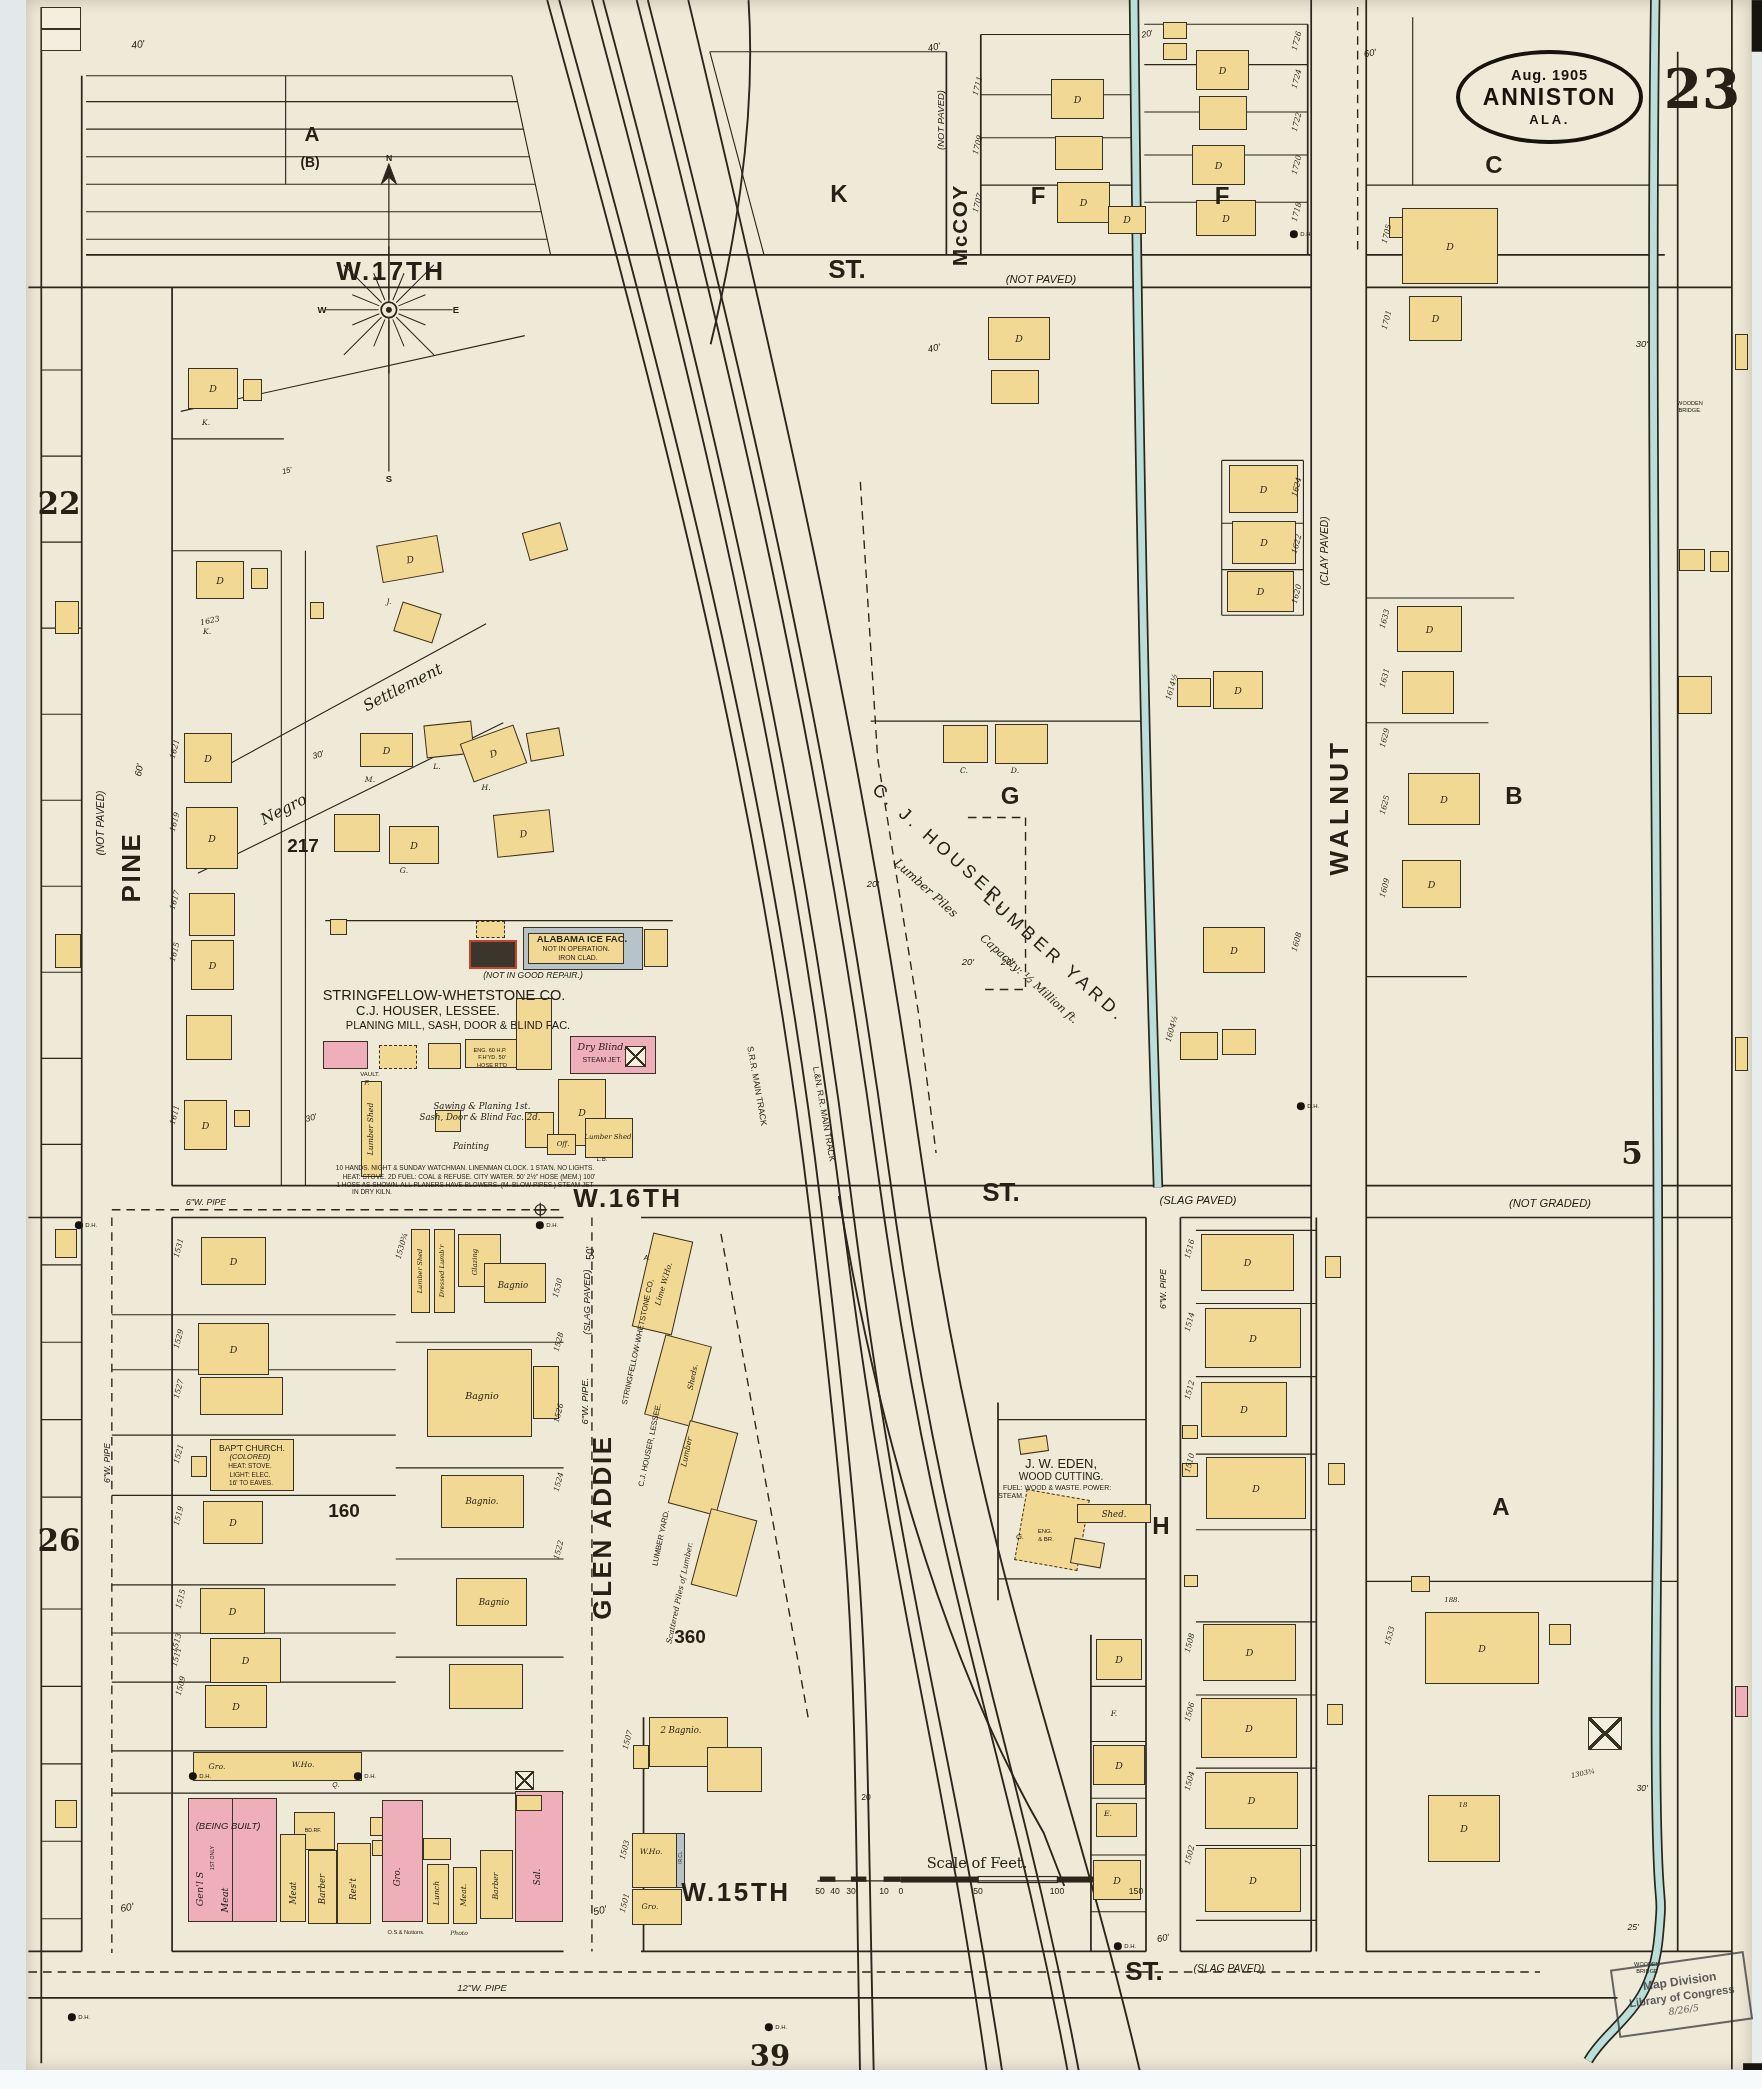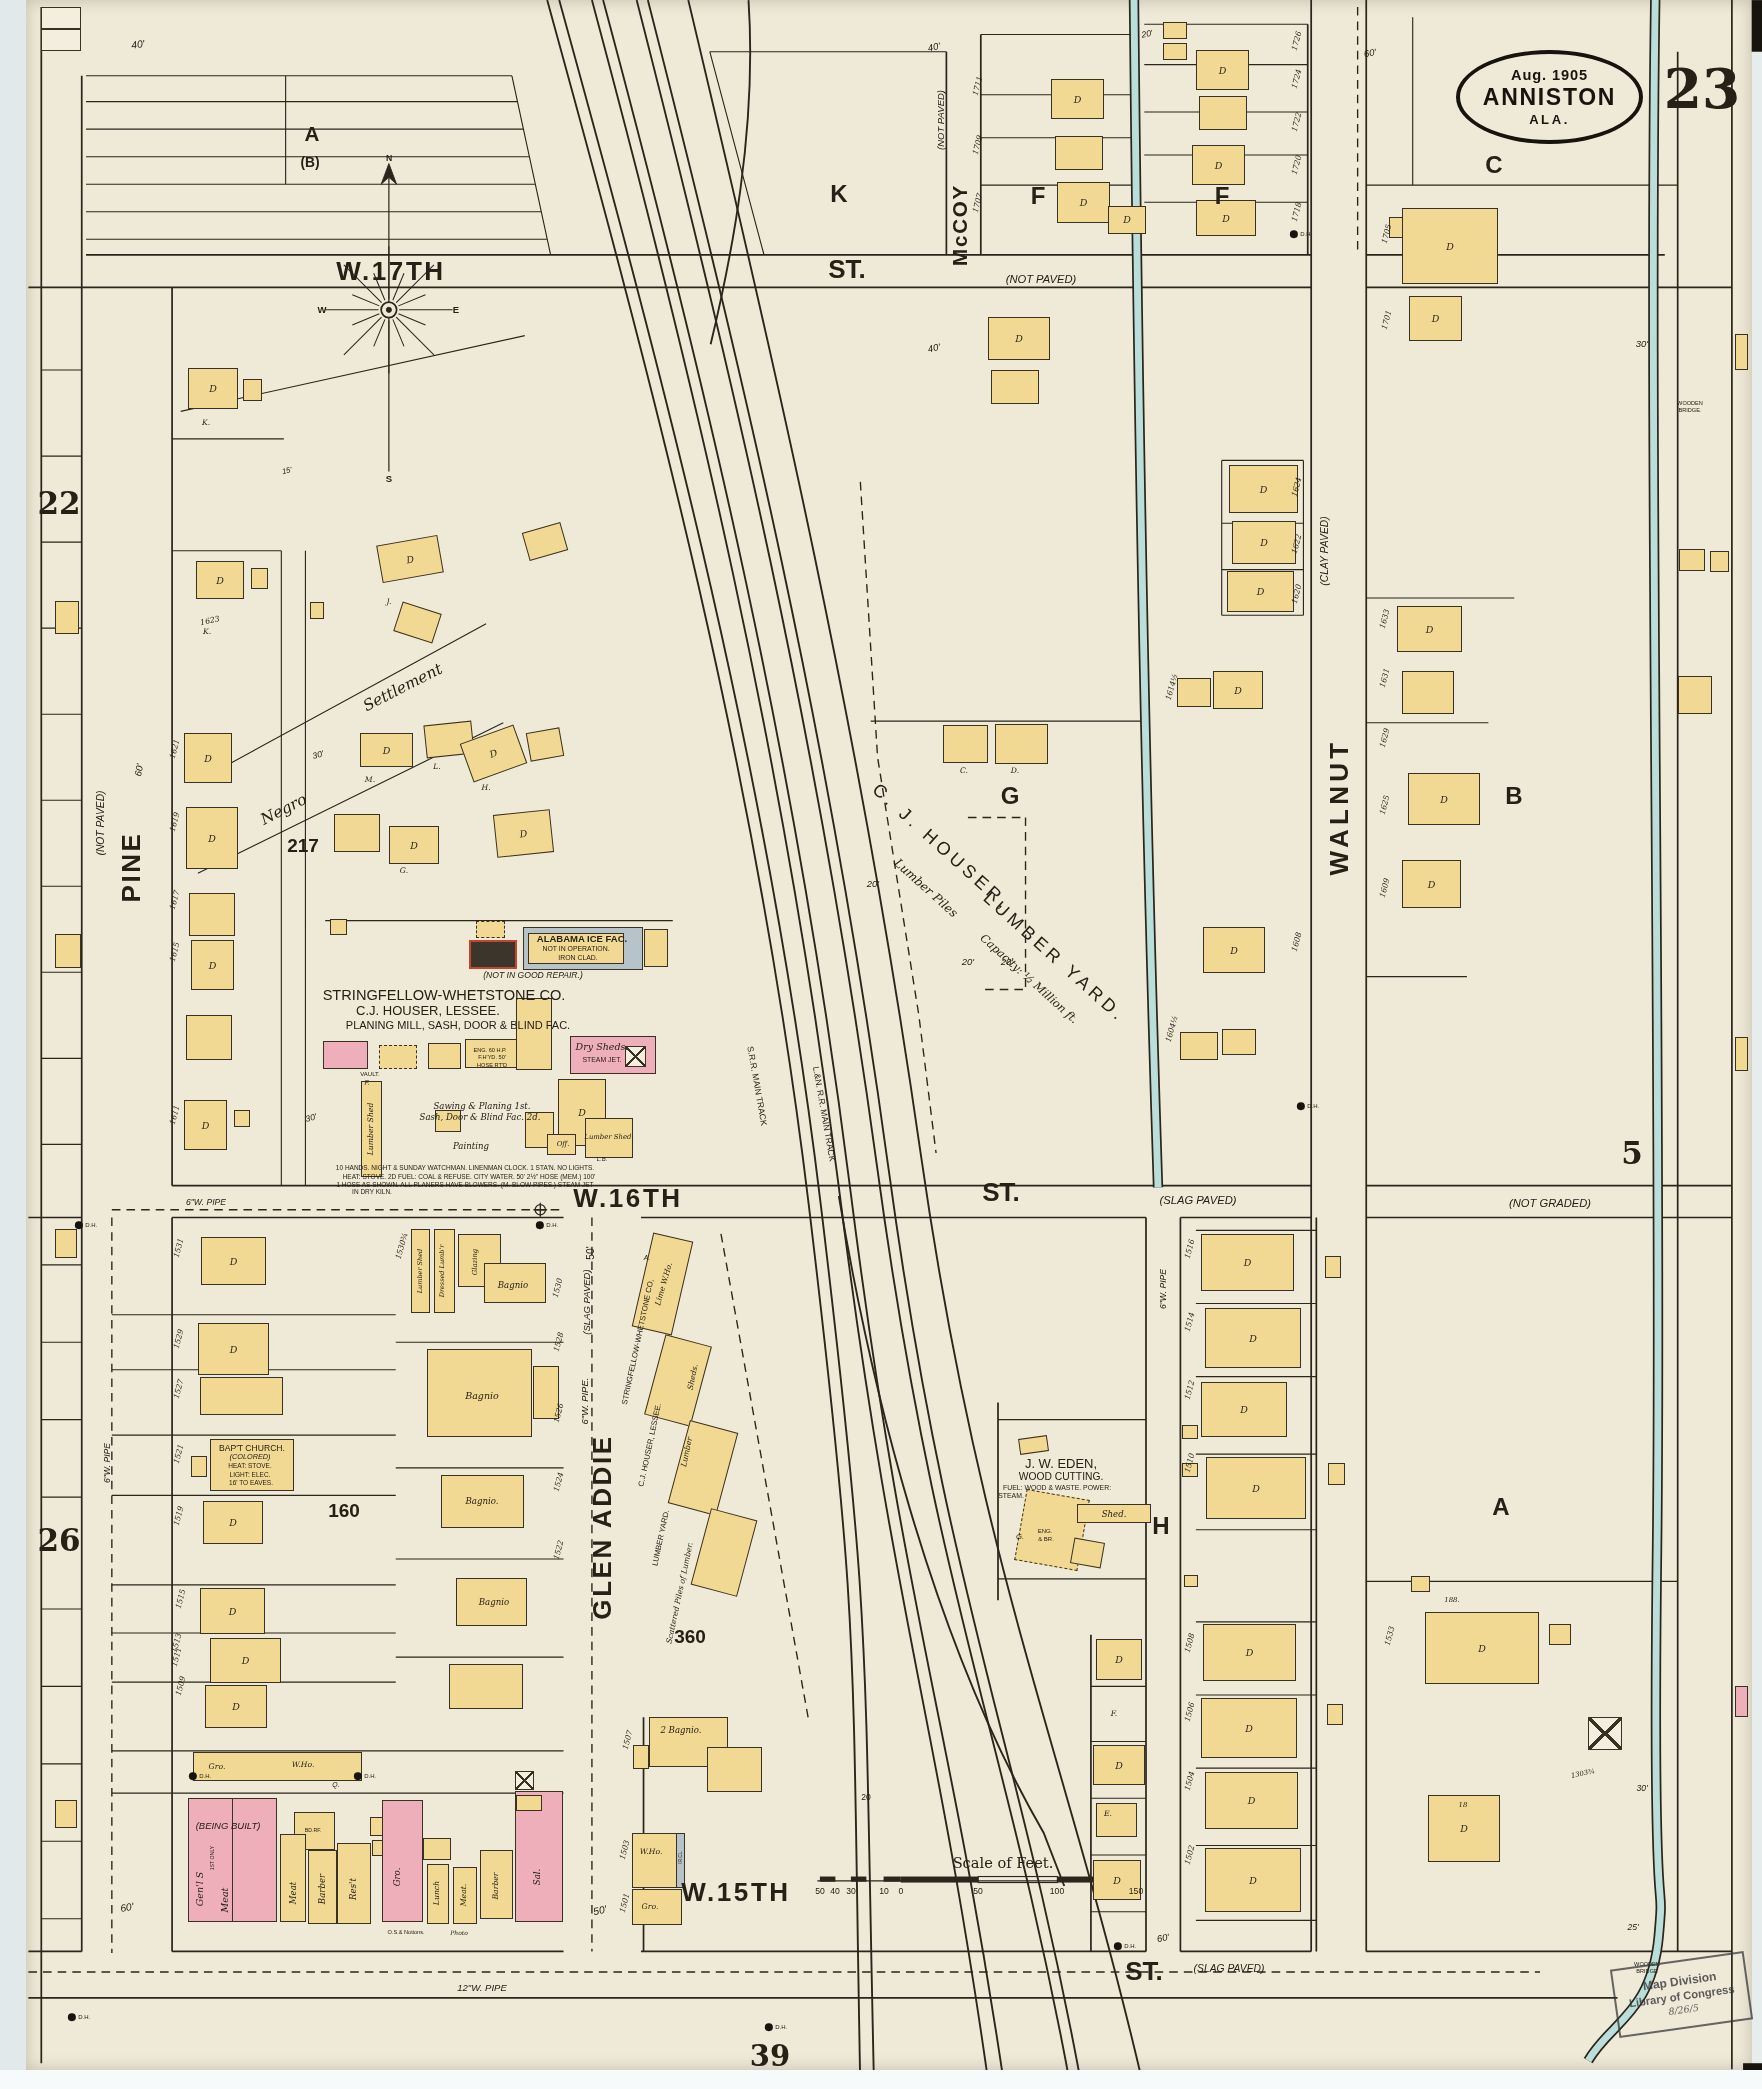--- a/index.html
+++ b/index.html
@@ -446,7 +446,7 @@
       <div class="lbl" style="left: 444px; top: 995px; font-size: 14.6px; transform: translate(-50%, -50%) rotate(0deg);">STRINGFELLOW-WHETSTONE CO.</div>
       <div class="lbl" style="left: 428px; top: 1010px; font-size: 13px; transform: translate(-50%, -50%) rotate(0deg);">C.J. HOUSER, LESSEE.</div>
       <div class="lbl" style="left: 458px; top: 1025px; font-size: 11px; transform: translate(-50%, -50%) rotate(0deg);">PLANING MILL, SASH, DOOR &amp; BLIND FAC.</div>
-      <div class="lbl" style="left: 602px; top: 1047px; font-size: 9.5px; font-style: italic; font-family: &quot;DejaVu Serif&quot;, serif; transform: translate(-50%, -50%) rotate(0deg);">Dry Sheds.</div>
+      <div class="lbl" style="left: 602px; top: 1047px; font-size: 9.5px; font-style: italic; font-family: &quot;DejaVu Serif&quot;, serif; transform: translate(-50%, -50%) rotate(0deg);">Dry Blind.</div>
       <div class="lbl" style="left: 602px; top: 1060px; font-size: 6.9px; transform: translate(-50%, -50%) rotate(0deg);">STEAM JET.</div>
       <div class="lbl" style="left: 482px; top: 1106px; font-size: 8.6px; font-style: italic; font-family: &quot;DejaVu Serif&quot;, serif; transform: translate(-50%, -50%) rotate(0deg);">Sawing &amp; Planing 1st.</div>
       <div class="lbl" style="left: 480px; top: 1117px; font-size: 8.6px; font-style: italic; font-family: &quot;DejaVu Serif&quot;, serif; transform: translate(-50%, -50%) rotate(0deg);">Sash, Door &amp; Blind Fac. 2d.</div>

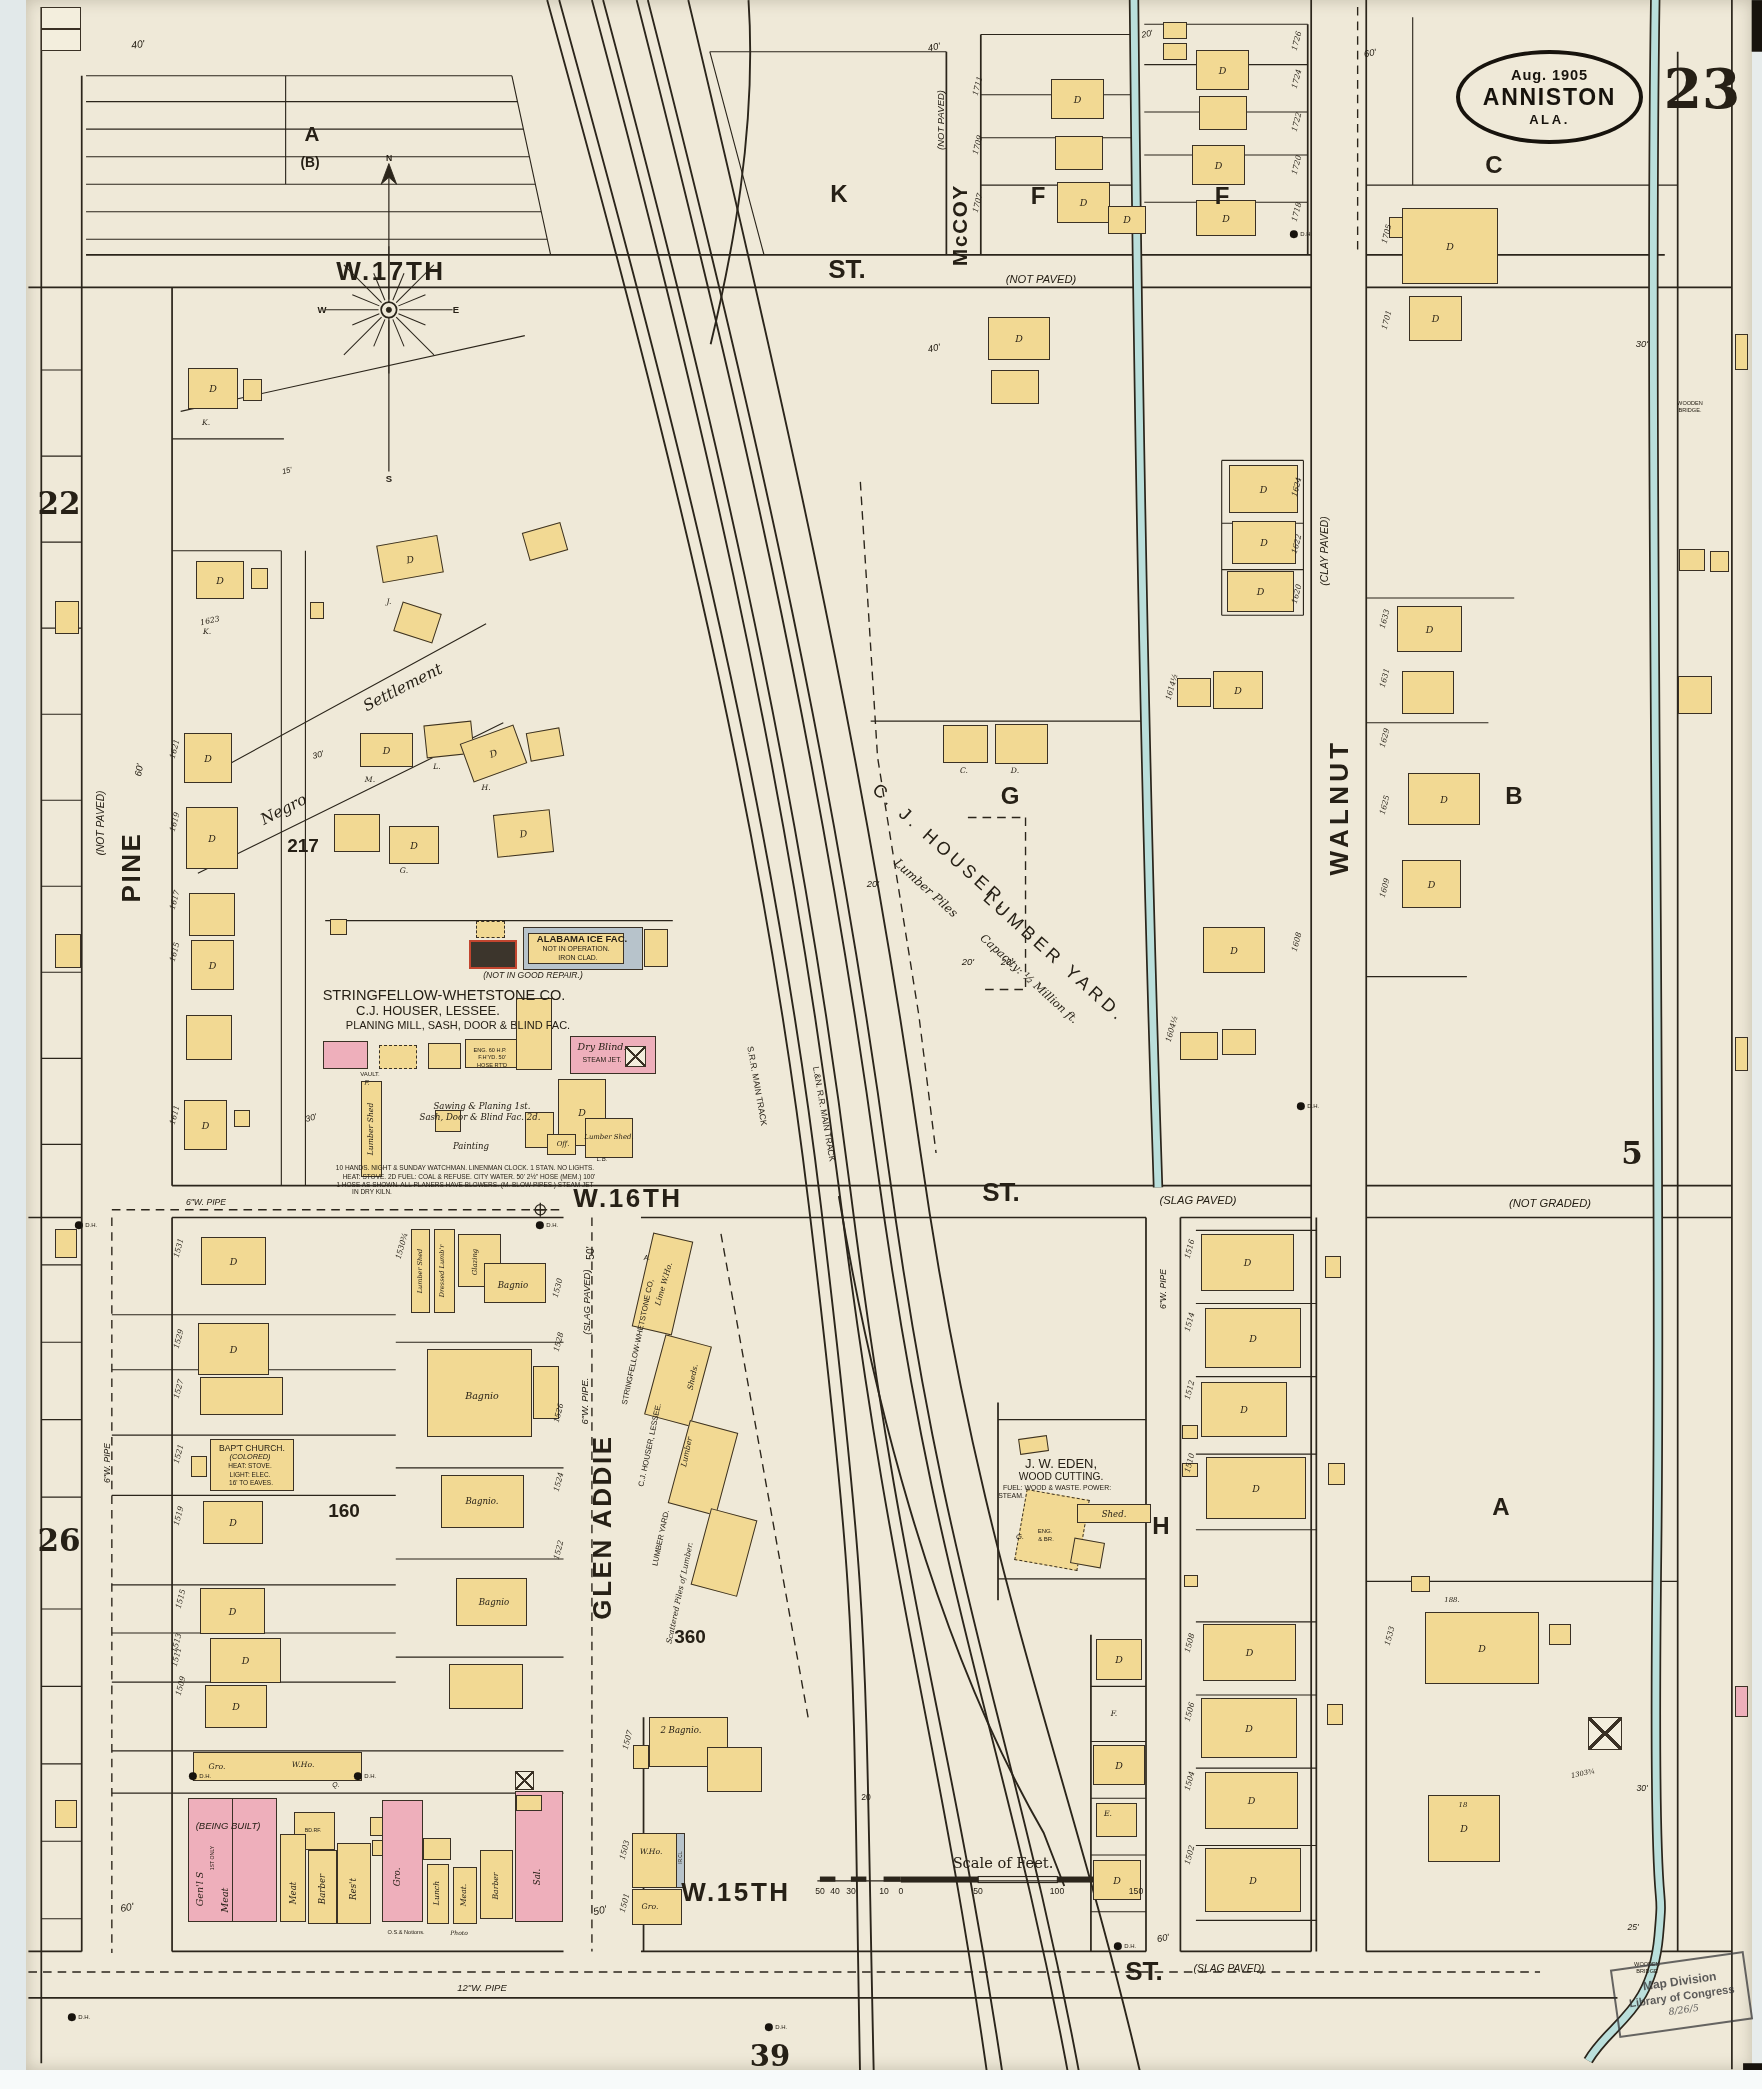--- a/index.html
+++ b/index.html
@@ -639,7 +639,7 @@
     <span class="s3">8/26/5</span>
   </div>
 
-  <div class="lbl" style="left:977px;top:1862px;font:14.6px 'DejaVu Serif',serif;margin-left:26px;">Scale of Feet.</div>
+  <div class="lbl" style="left:977px;top:1862px;font:14.6px 'DejaVu Serif',serif;">Scale of Feet.</div>
 
   <div id="margin-bottom"></div>
 </div>

